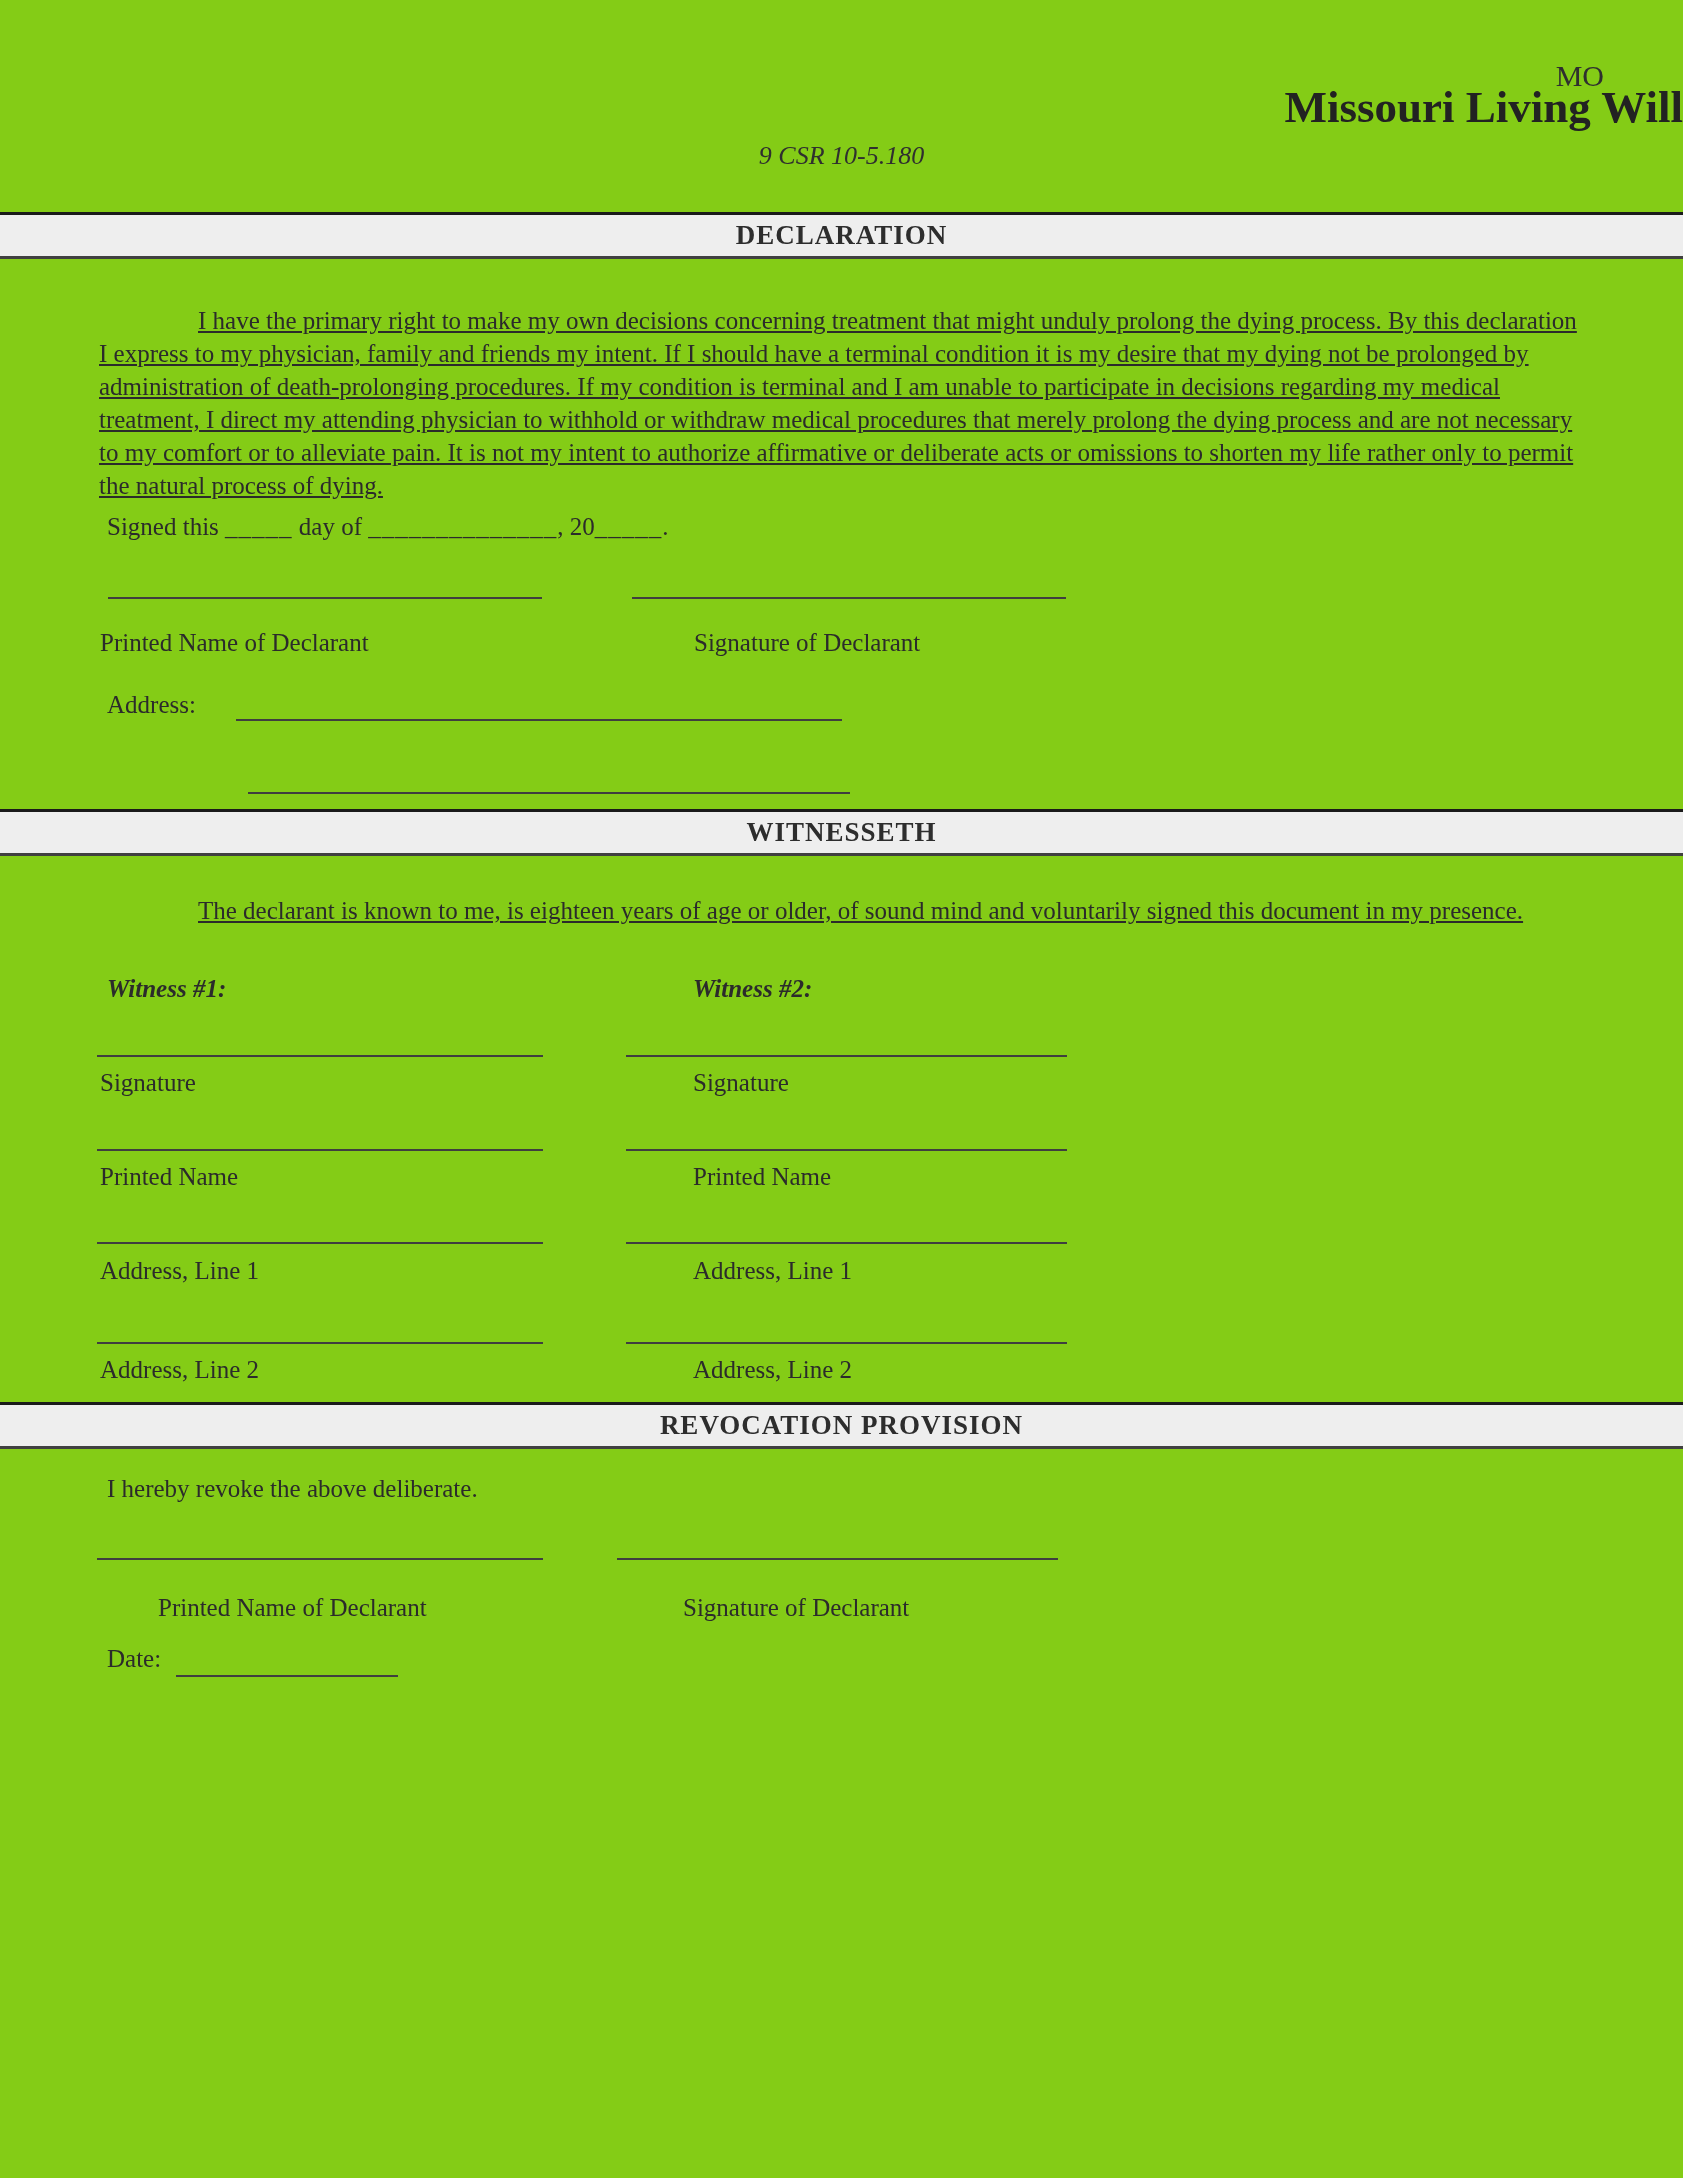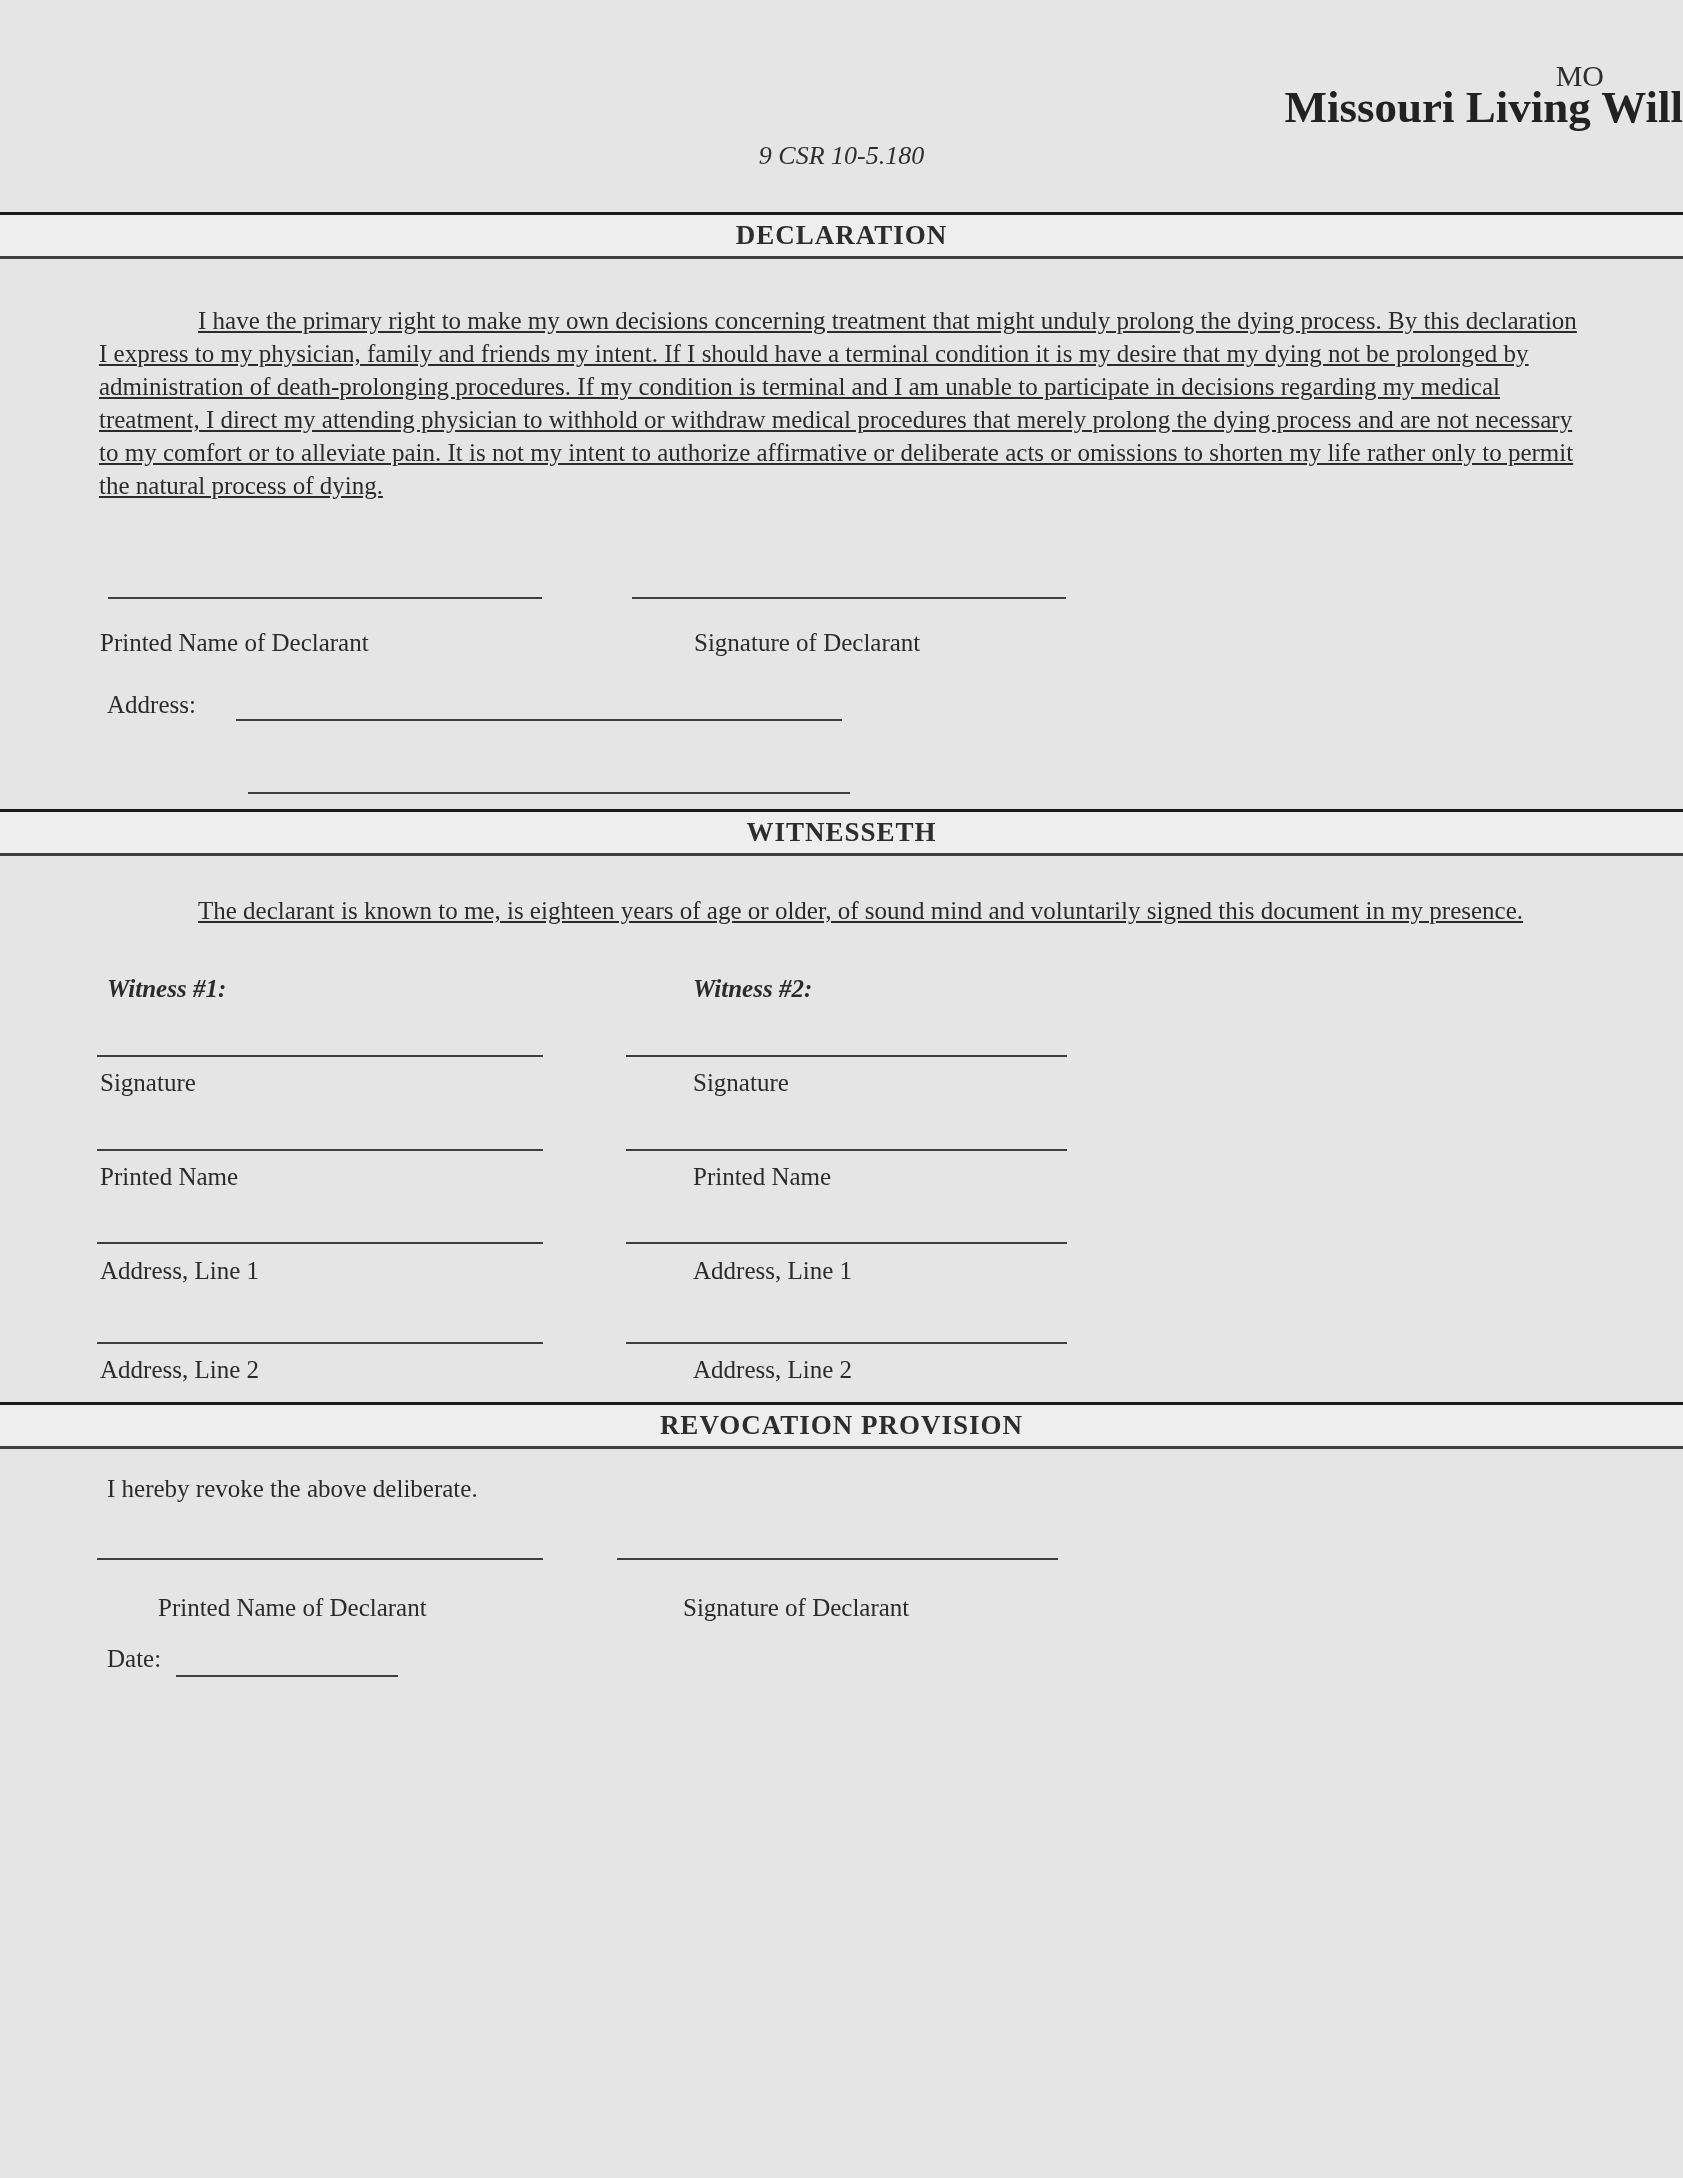--- a/index.html
+++ b/index.html
@@ -6,7 +6,7 @@
   .page{
     position:relative;
     width:1683px;height:2178px;
-    background:#e5e5e5;
+    background:#84cc16;
     font-family:"Liberation Serif","DejaVu Serif",serif;
     color:#2b2b2b;
     overflow:hidden;

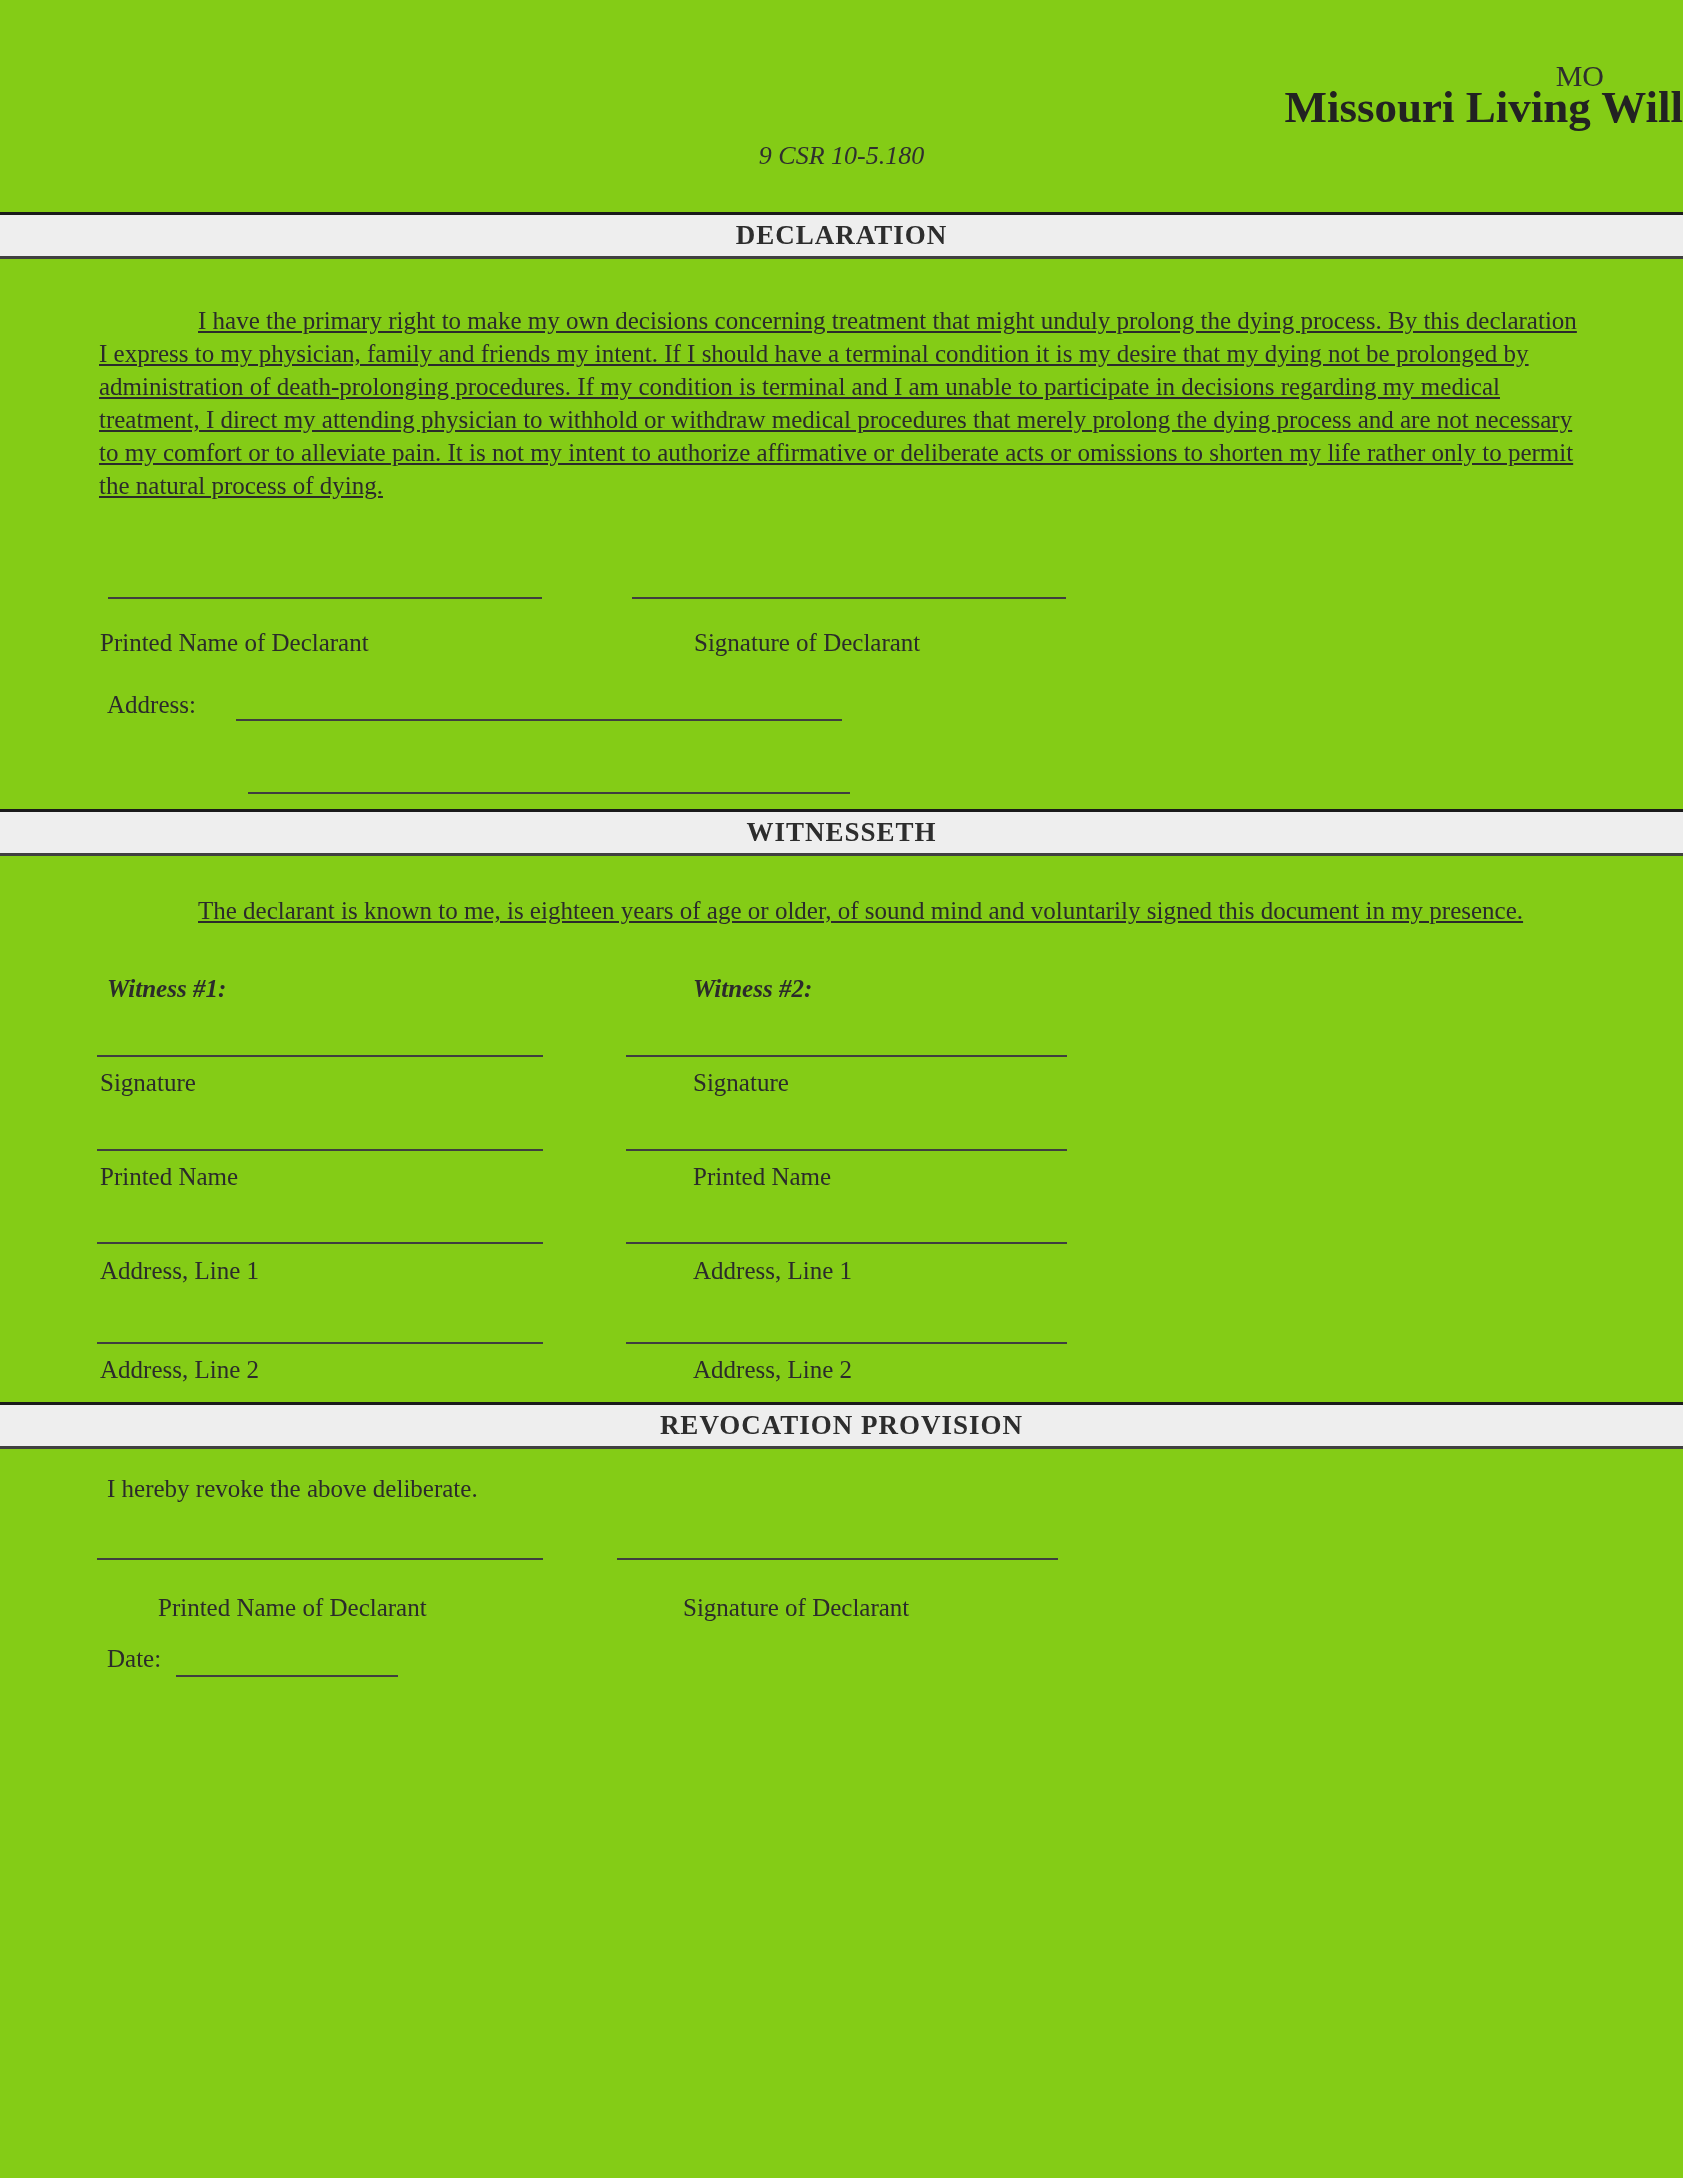--- a/index.html
+++ b/index.html
@@ -81,6 +81,12 @@
 
   <p class="abs body-text indent decl-paragraph">I have the primary right to make my own decisions concerning treatment that might unduly prolong the dying process. By this declaration I express to my physician, family and friends my intent. If I should have a terminal condition it is my desire that my dying not be prolonged by administration of death-prolonging procedures. If my condition is terminal and I am unable to participate in decisions regarding my medical treatment, I direct my attending physician to withhold or withdraw medical procedures that merely prolong the dying process and are not necessary to my comfort or to alleviate pain. It is not my intent to authorize affirmative or deliberate acts or omissions to shorten my life rather only to permit the natural process of dying.</p>
 
+  <div class="abs line-text signed-line">
+    <span>Signed this</span>
+    <span class="blank">_____</span>
+    <span>day of</span>
+    <span class="blank">______________</span><span>, 20</span><span class="blank">_____</span><span>.</span>
+  </div>
 
   <div class="abs rule" style="top:597px;left:108px;width:434px;"></div>
   <div class="abs rule" style="top:597px;left:632px;width:434px;"></div>

